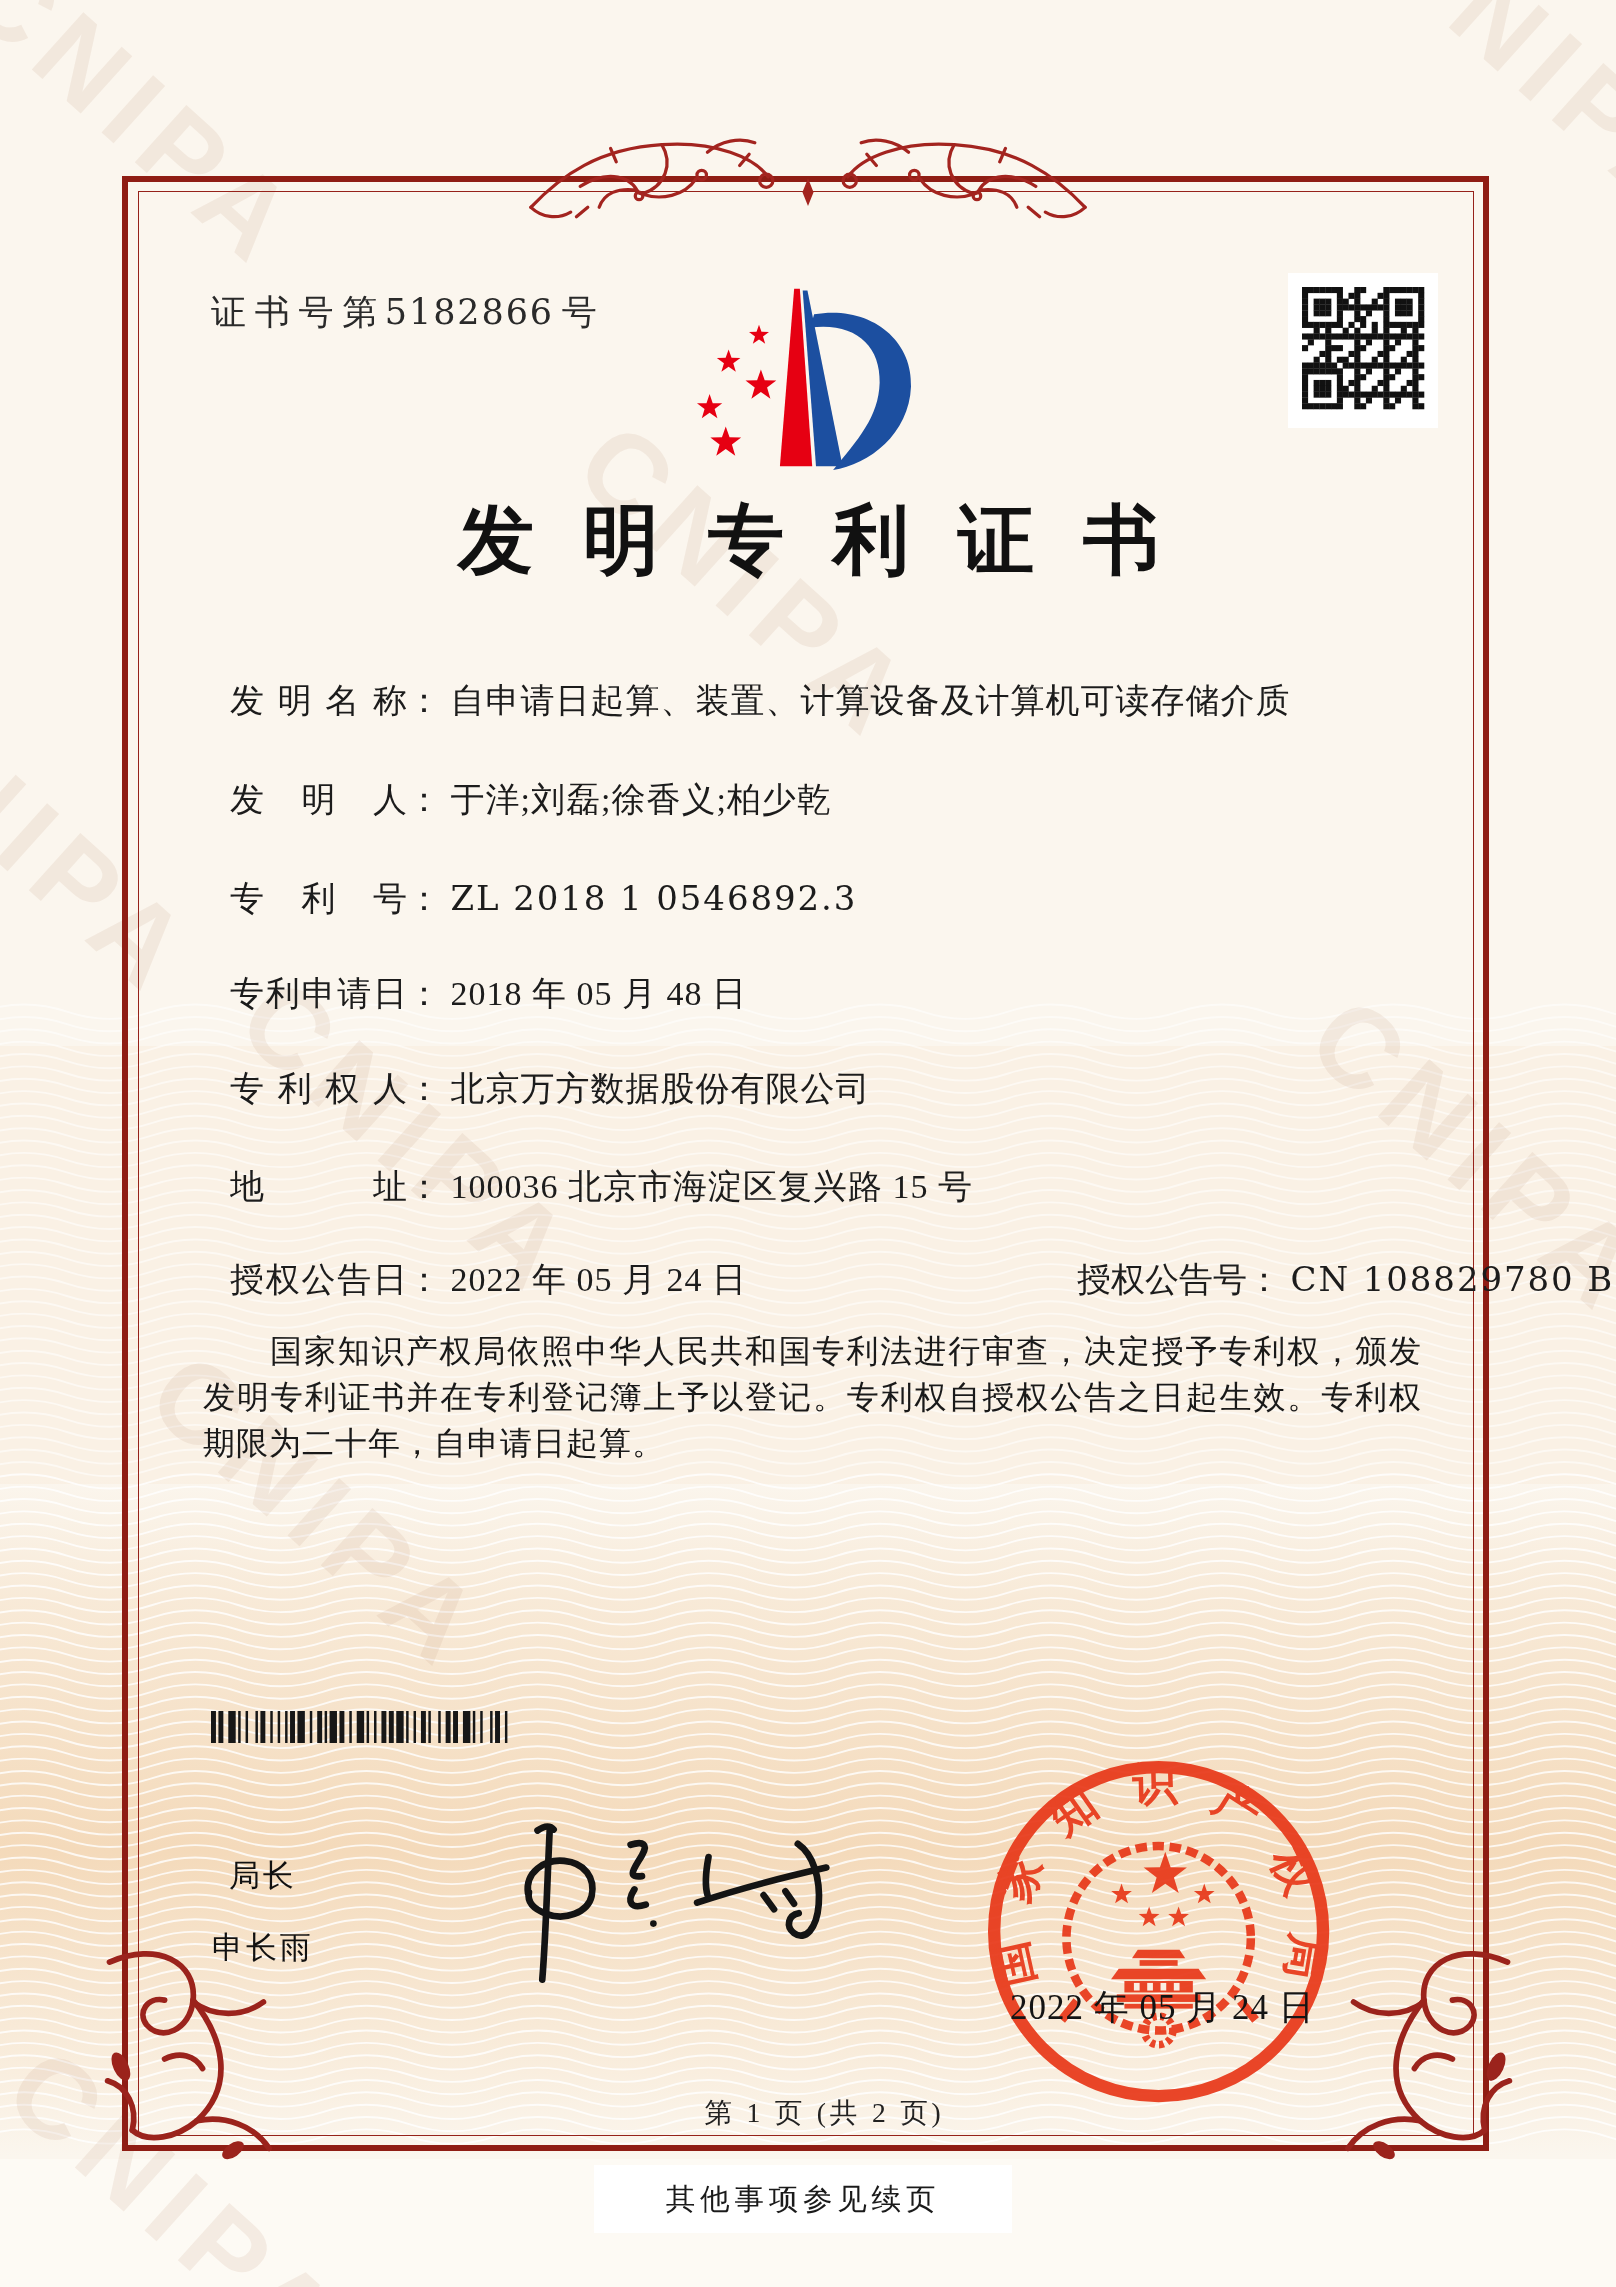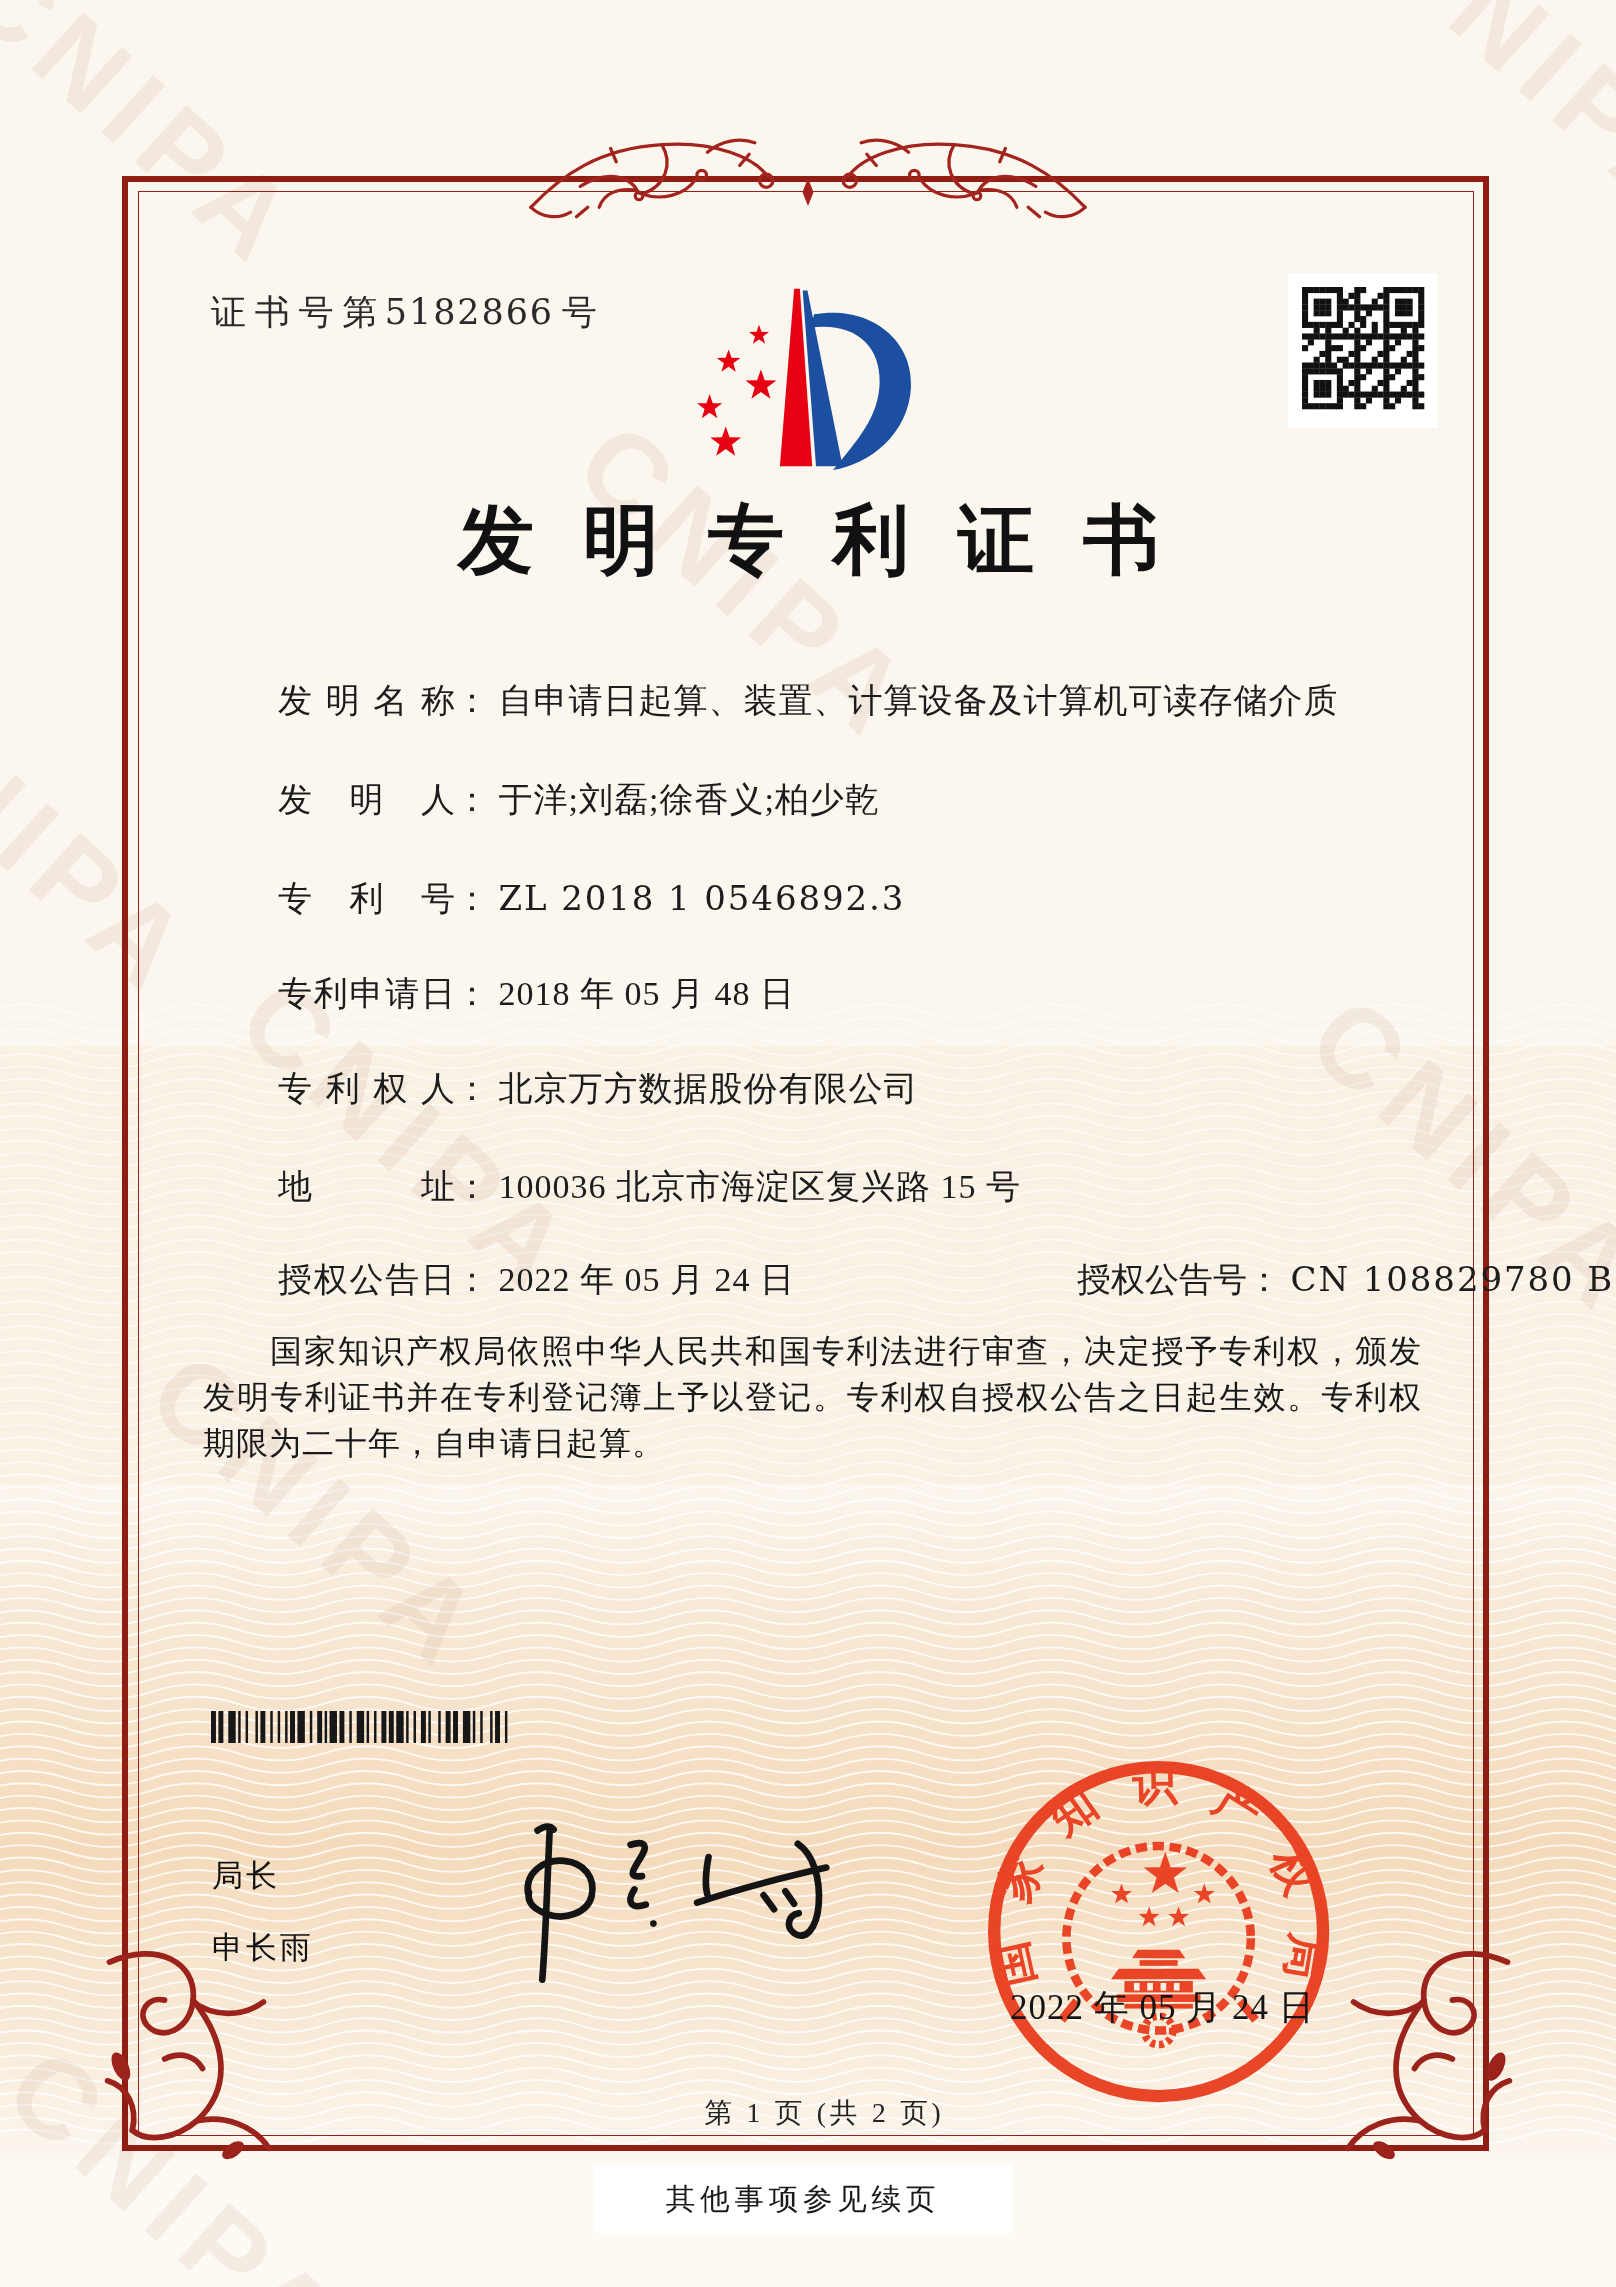--- a/index.html
+++ b/index.html
@@ -30,7 +30,7 @@
      letter-spacing:49px;text-indent:49px;color:#111;z-index:10;}
   
   .row{position:absolute;left:230px;font-size:34px;color:#1c1c1c;z-index:10;white-space:nowrap;}
-  .lbl{display:inline-block;width:177px;text-align:justify;text-align-last:justify;vertical-align:top;margin-left:48px;}
+  .lbl{display:inline-block;width:177px;text-align:justify;text-align-last:justify;vertical-align:top;}
   .colon{margin-right:9.5px;}
   .val{letter-spacing:1px;}
   .num-val{font-family:"DejaVu Serif",serif;letter-spacing:1.9px;}

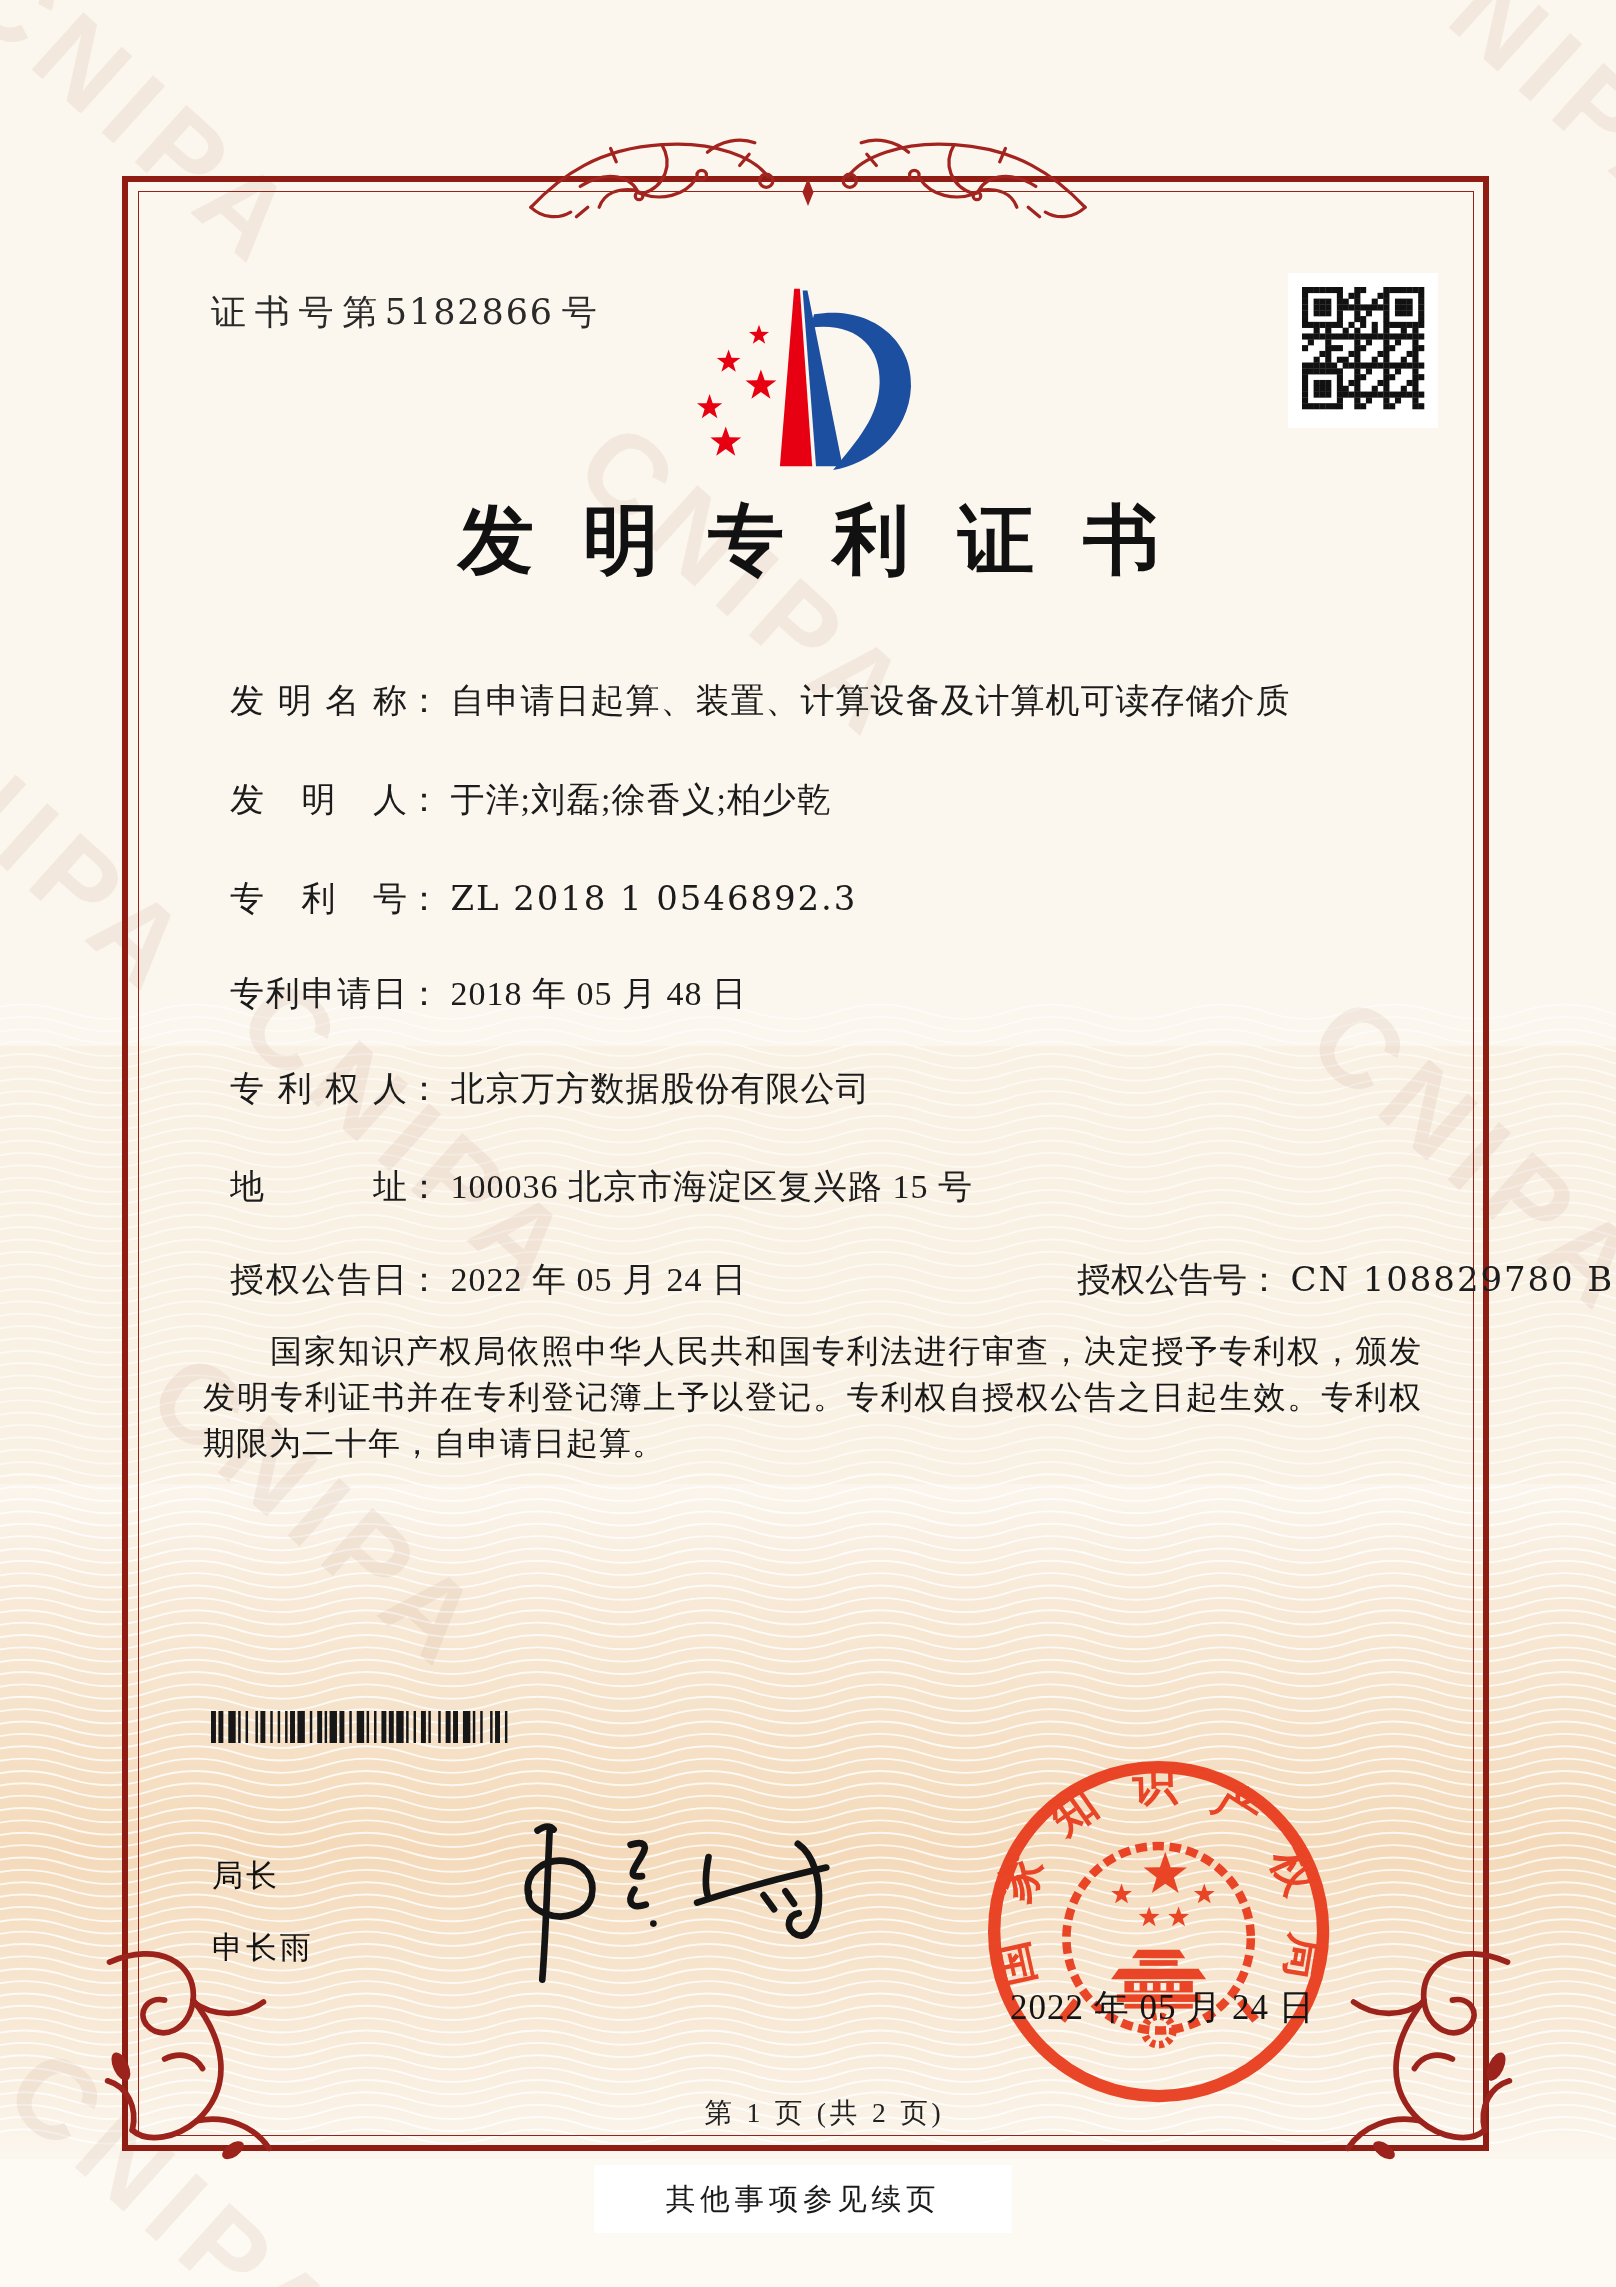--- a/index.html
+++ b/index.html
@@ -42,7 +42,7 @@
   
   #barcode{left:211px;top:1711px;width:304px;height:32px;z-index:10;}
   #director-block{left:212px;top:1855px;z-index:10;font-size:31px;color:#111;}
-  #director-block div{margin-bottom:29.5px;letter-spacing:2.9px;}
+  #director-block div{margin-bottom:29.5px;letter-spacing:2.9px;text-align:center;}
   #signature{left:471px;top:1802px;width:380px;height:190px;z-index:11;}
   #seal{left:978px;top:1748px;width:366px;height:371px;z-index:9;}
   #seal-date{left:1010px;top:1984px;width:295px;font-size:35px;color:#141414;

